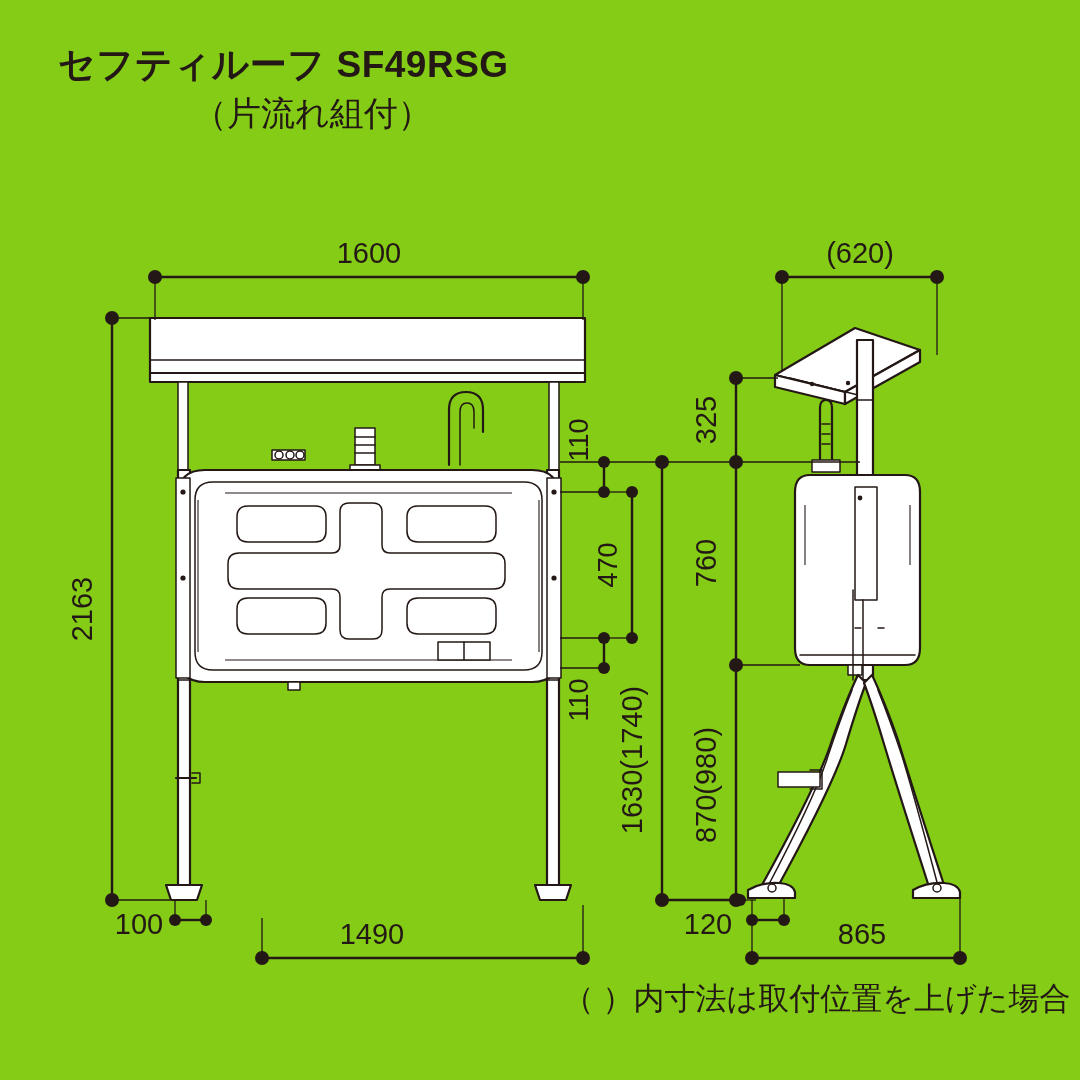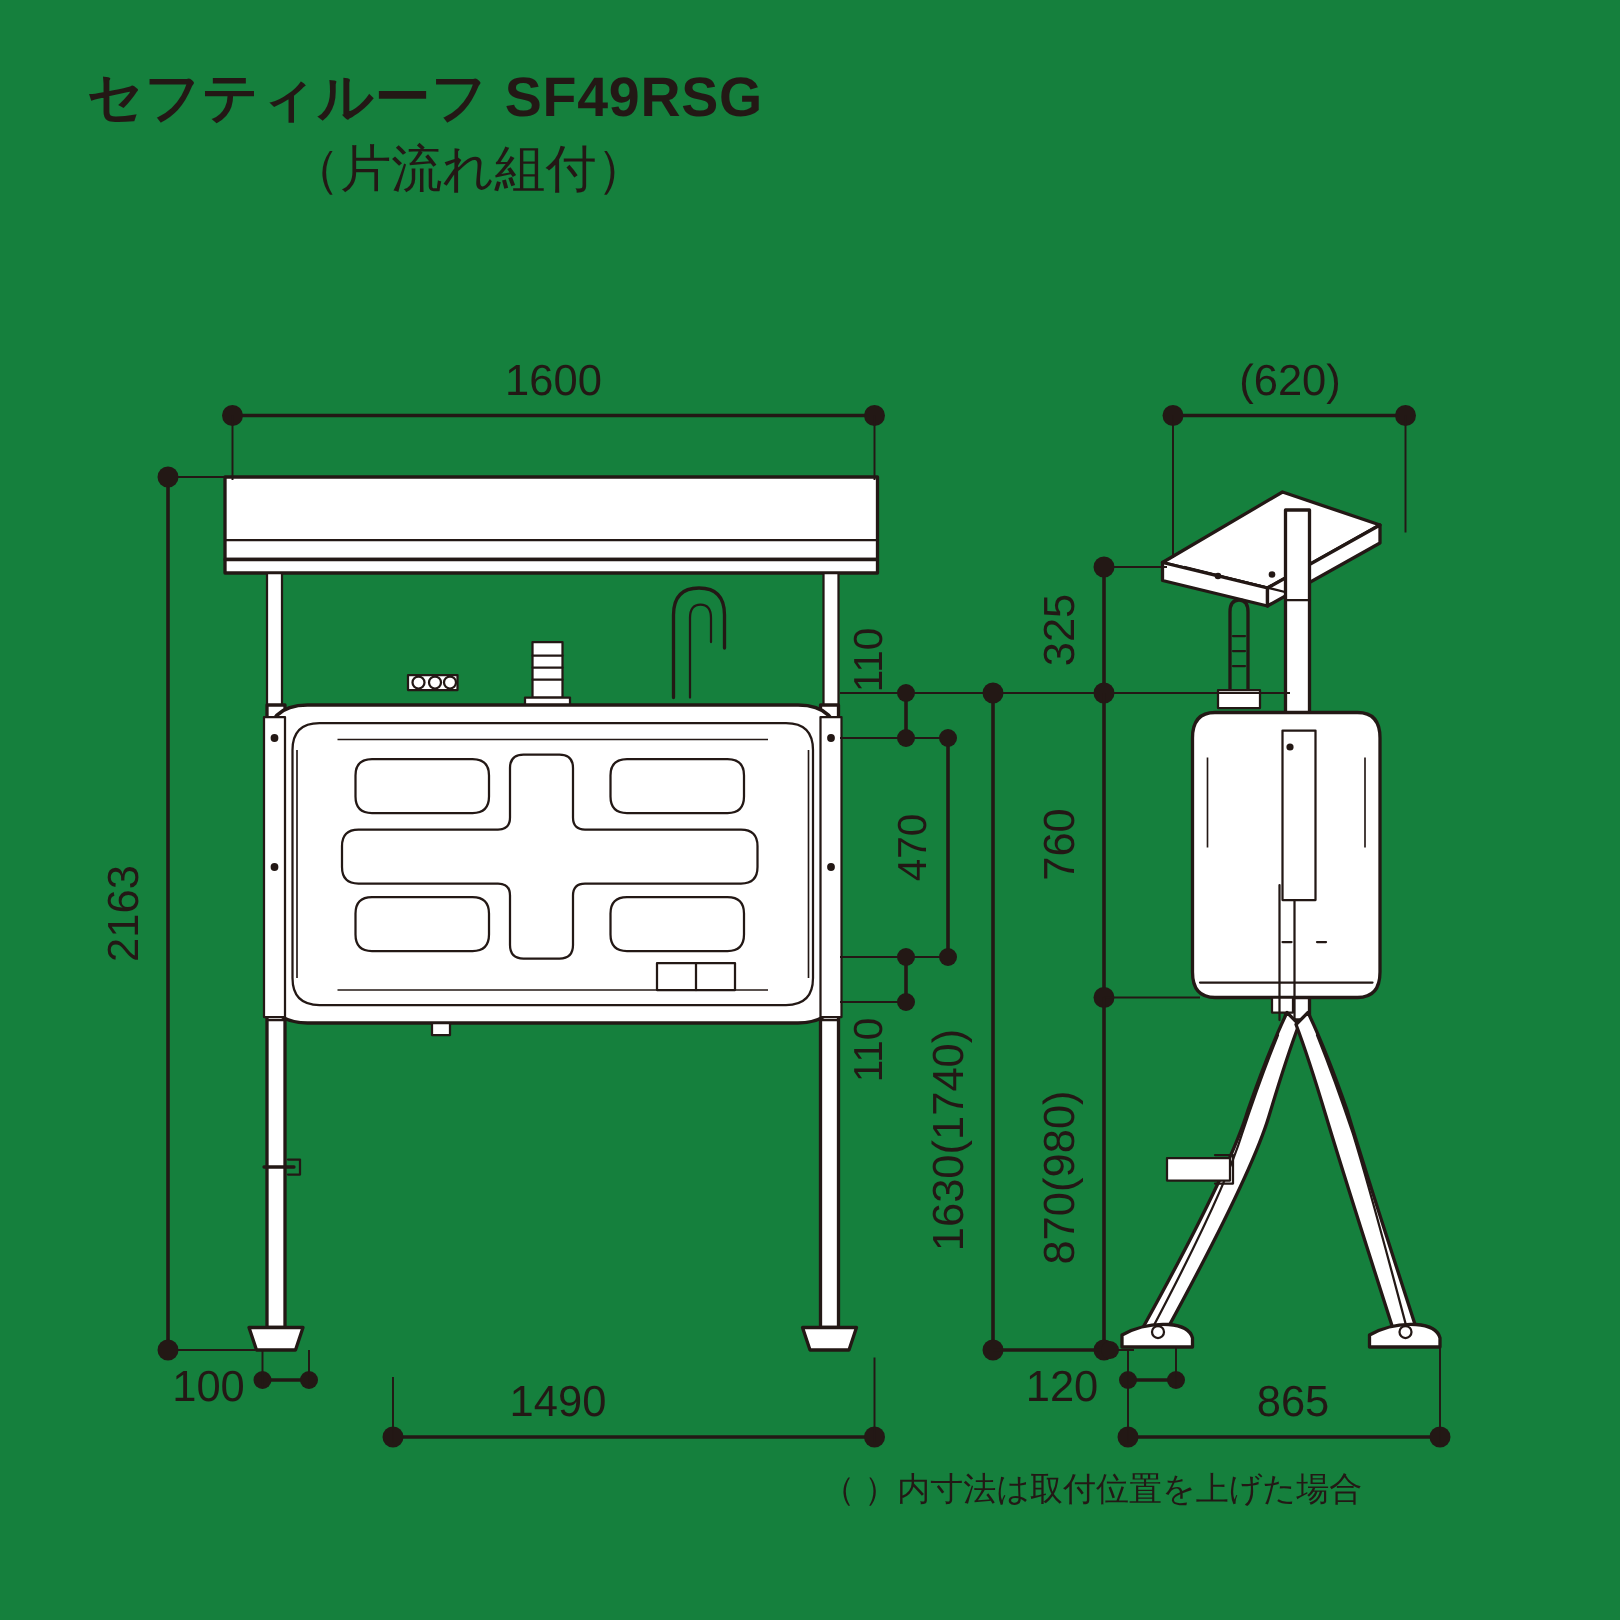--- a/index.html
+++ b/index.html
@@ -4,7 +4,7 @@
 <style>
   html,body{margin:0;padding:0;background:#ffffff;}
   body{width:1080px;height:1080px;font-family:"Liberation Sans","DejaVu Sans",sans-serif;color:#1a1a1a;}
-  #stage{position:relative;width:1080px;height:1080px;overflow:hidden;background:#15803d;}
+  #stage{position:relative;width:1080px;height:1080px;overflow:hidden;background:#84cc16;}
 
   .title-block{position:absolute;left:58px;top:44px;}
   .title-main{font-size:37px;font-weight:bold;letter-spacing:0.5px;color:#231815;line-height:1.15;white-space:nowrap;}

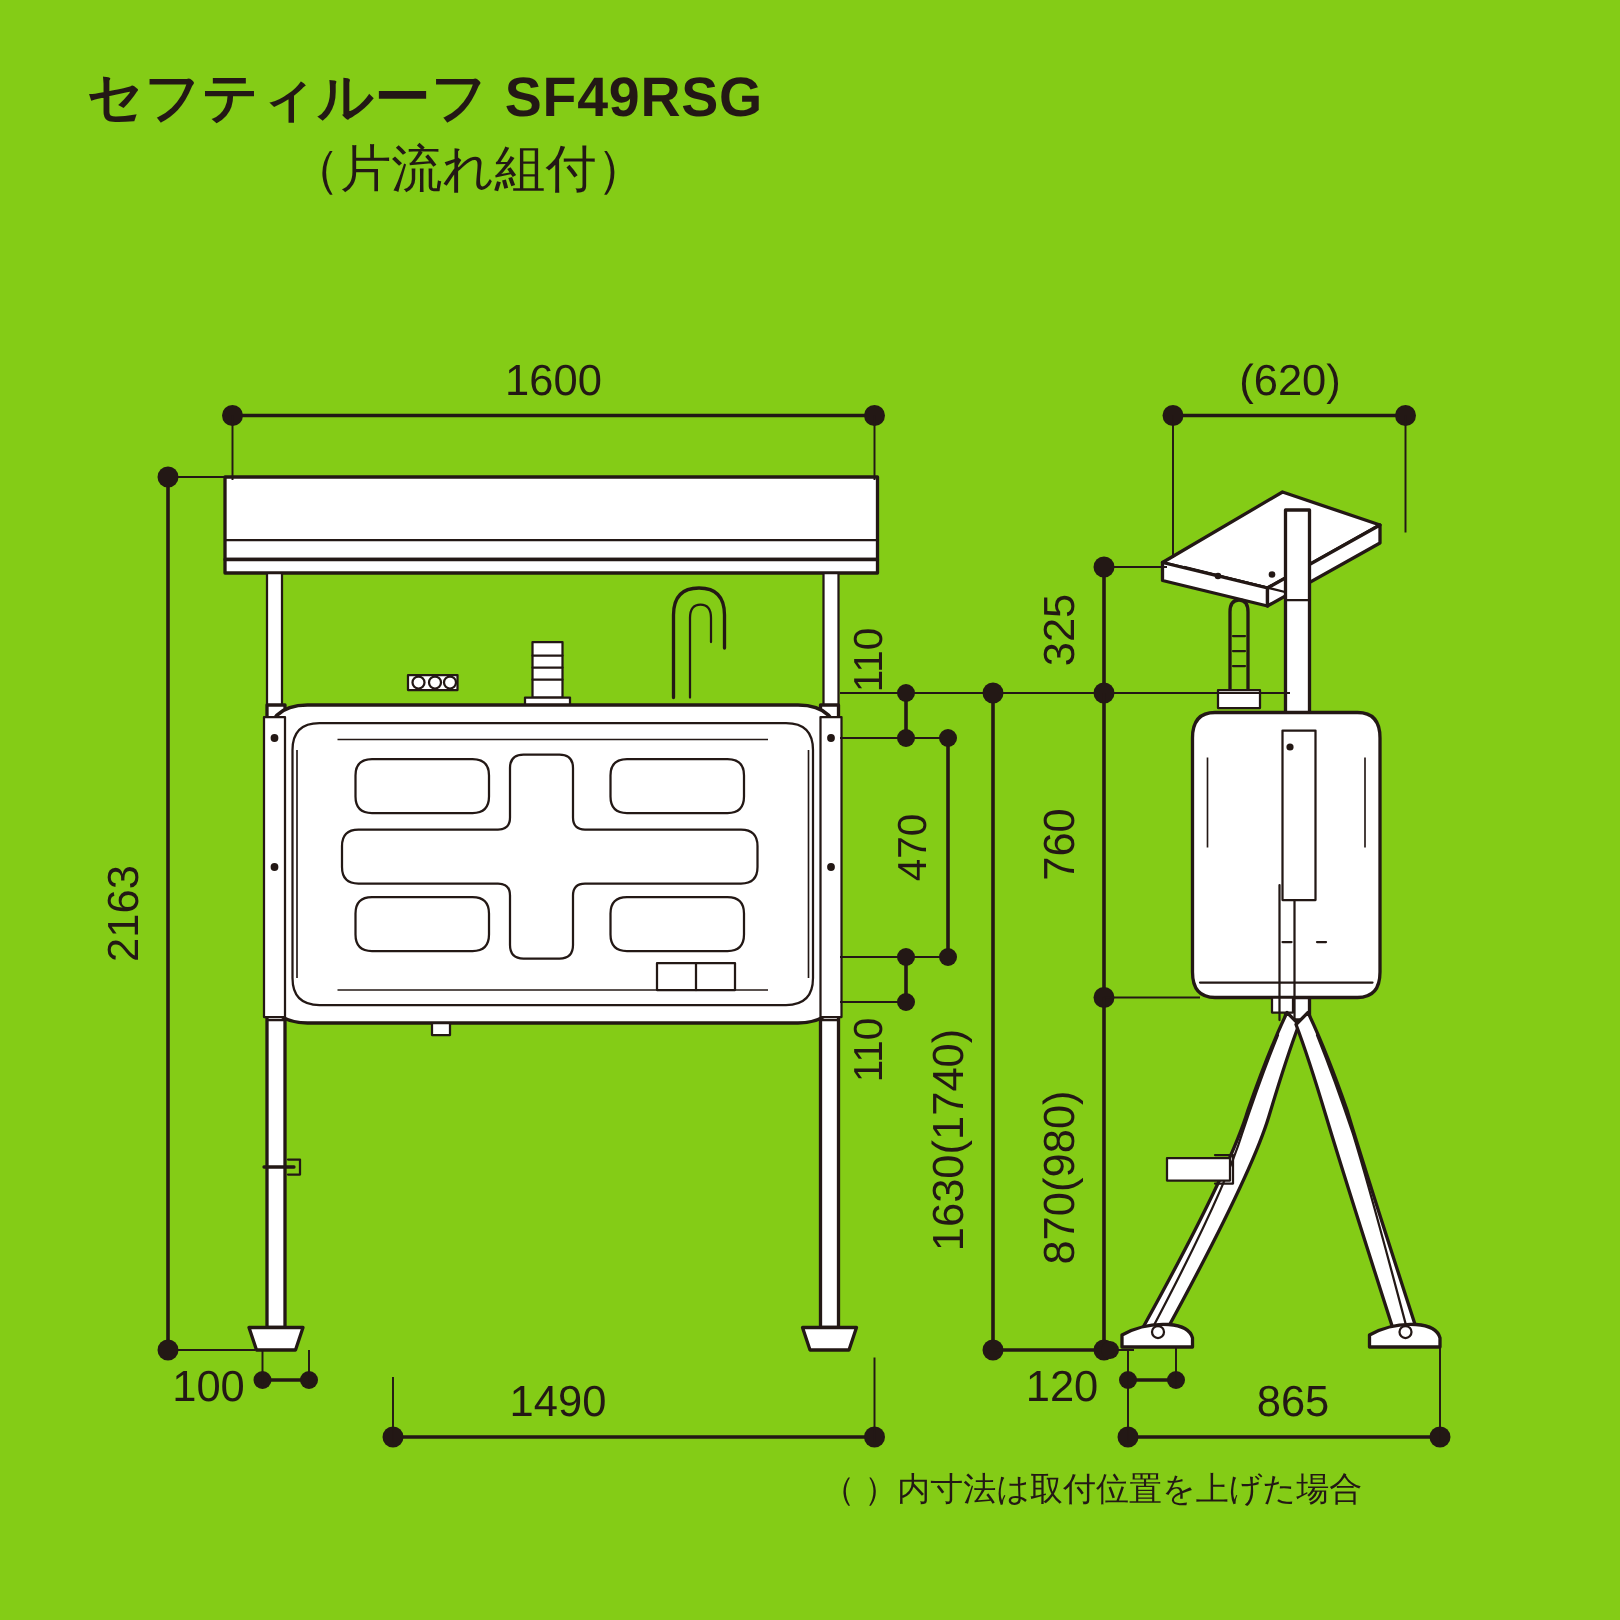--- a/index.html
+++ b/index.html
@@ -15,7 +15,7 @@
   .dimtxt{font-size:29px;fill:#231815;font-family:"Liberation Sans","DejaVu Sans",sans-serif;}
   .dimtxt-sm{font-size:27px;fill:#231815;font-family:"Liberation Sans","DejaVu Sans",sans-serif;}
 
-  .note{position:absolute;left:548px;top:978px;font-size:22px;color:#231815;white-space:nowrap;text-align:right;}
+  .note{position:absolute;left:563px;top:978px;font-size:31px;color:#231815;white-space:nowrap;text-align:right;}
 </style>
 </head>
 <body>

